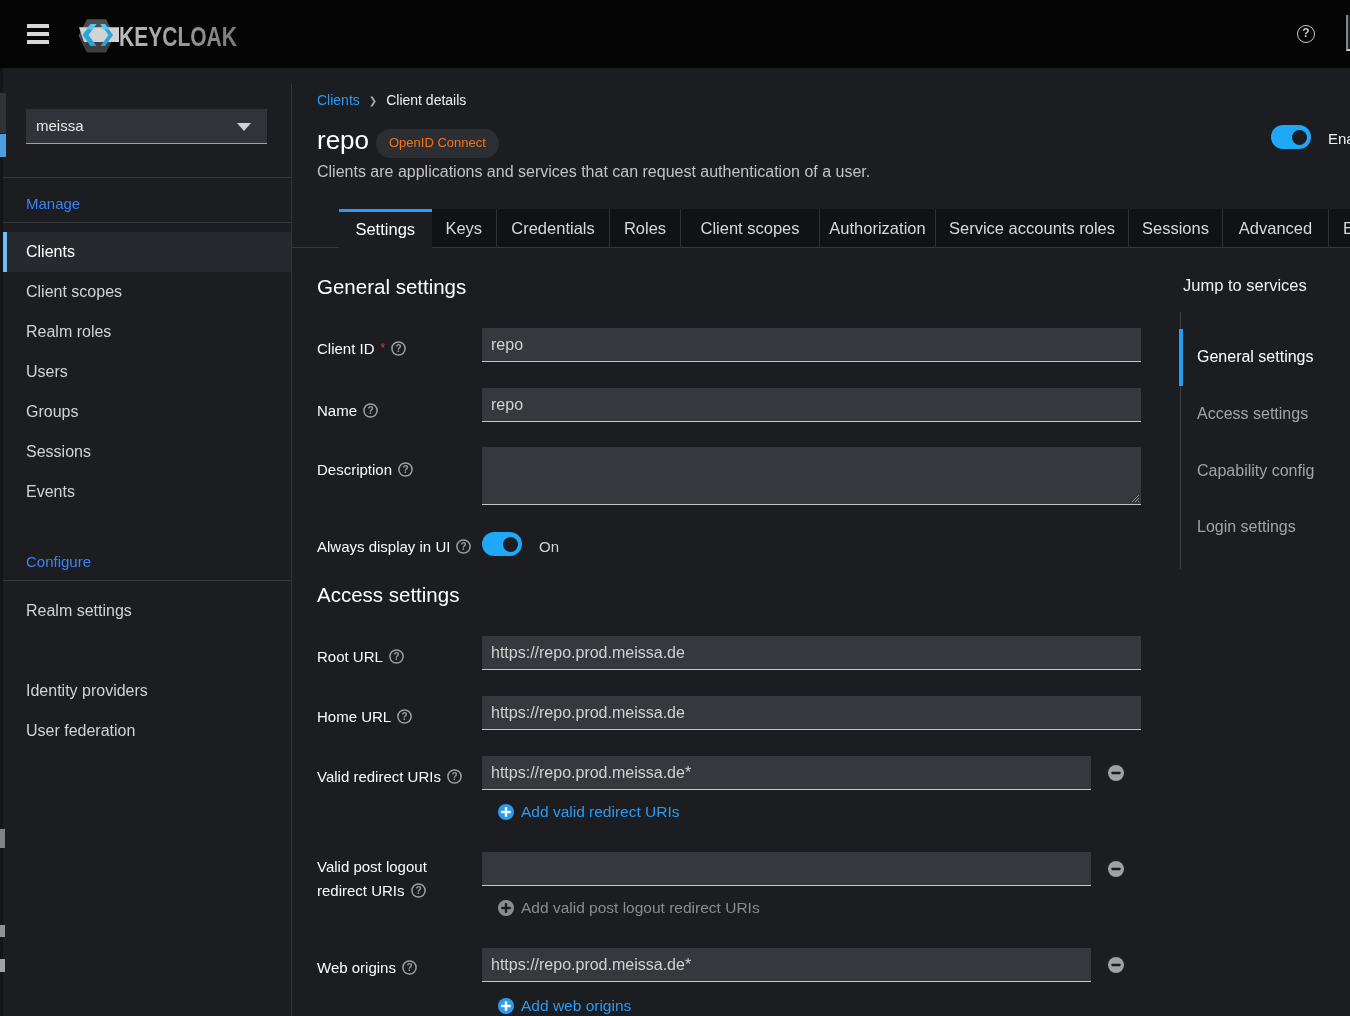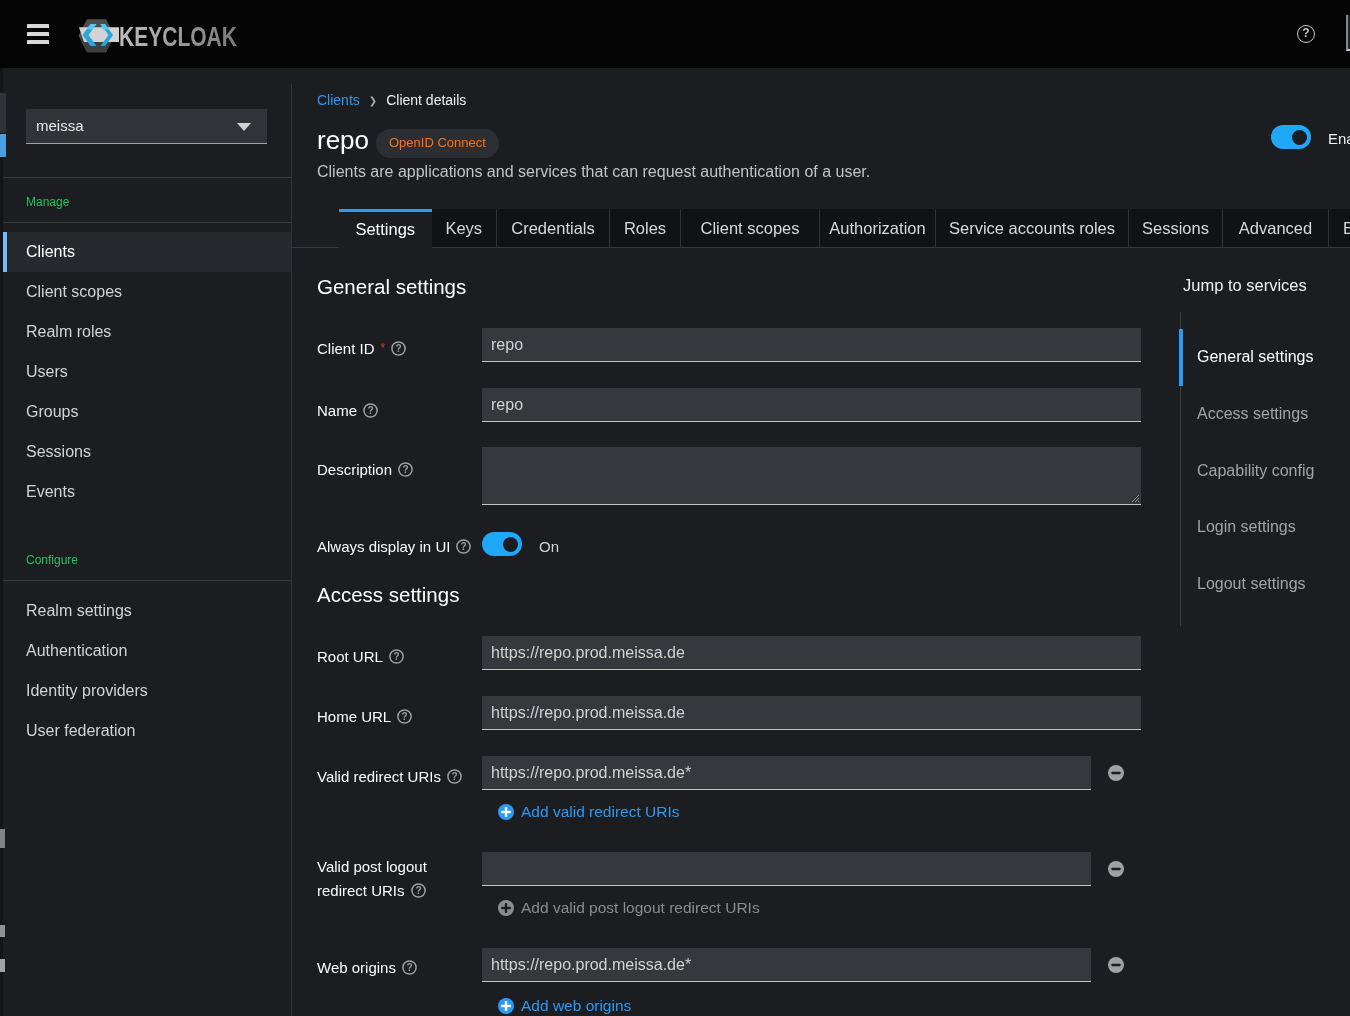--- a/index.html
+++ b/index.html
@@ -15,7 +15,7 @@
 #realmsel { position:absolute; left:26px; top:25px; width:241px; height:35px; background:#303438; border-bottom:1px solid #a0a2a5; color:#e8e8e8; font-size:15px; line-height:34px; padding-left:10px; }
 #realmsel .caret { position:absolute; right:16px; top:14px; width:0; height:0; border-left:7px solid transparent; border-right:7px solid transparent; border-top:8px solid #d2d2d2; }
 .sidediv { position:absolute; left:0; width:292px; height:1px; background:#34373b; }
-.navsec { position:absolute; left:26px; font-size:12px; color:#22c55e; }
+.navsec { position:absolute; left:26px; font-size:15px; color:#3b82f6; }
 .navitem { position:absolute; left:0; width:291px; height:40px; color:#d2d3d5; font-size:16px; line-height:40px; padding-left:26px; }
 .navitem.active { background:#26292d; color:#fff; }
 .navitem.active::before { content:""; position:absolute; left:3px; top:0; width:4px; height:40px; background:#73bcf7; }

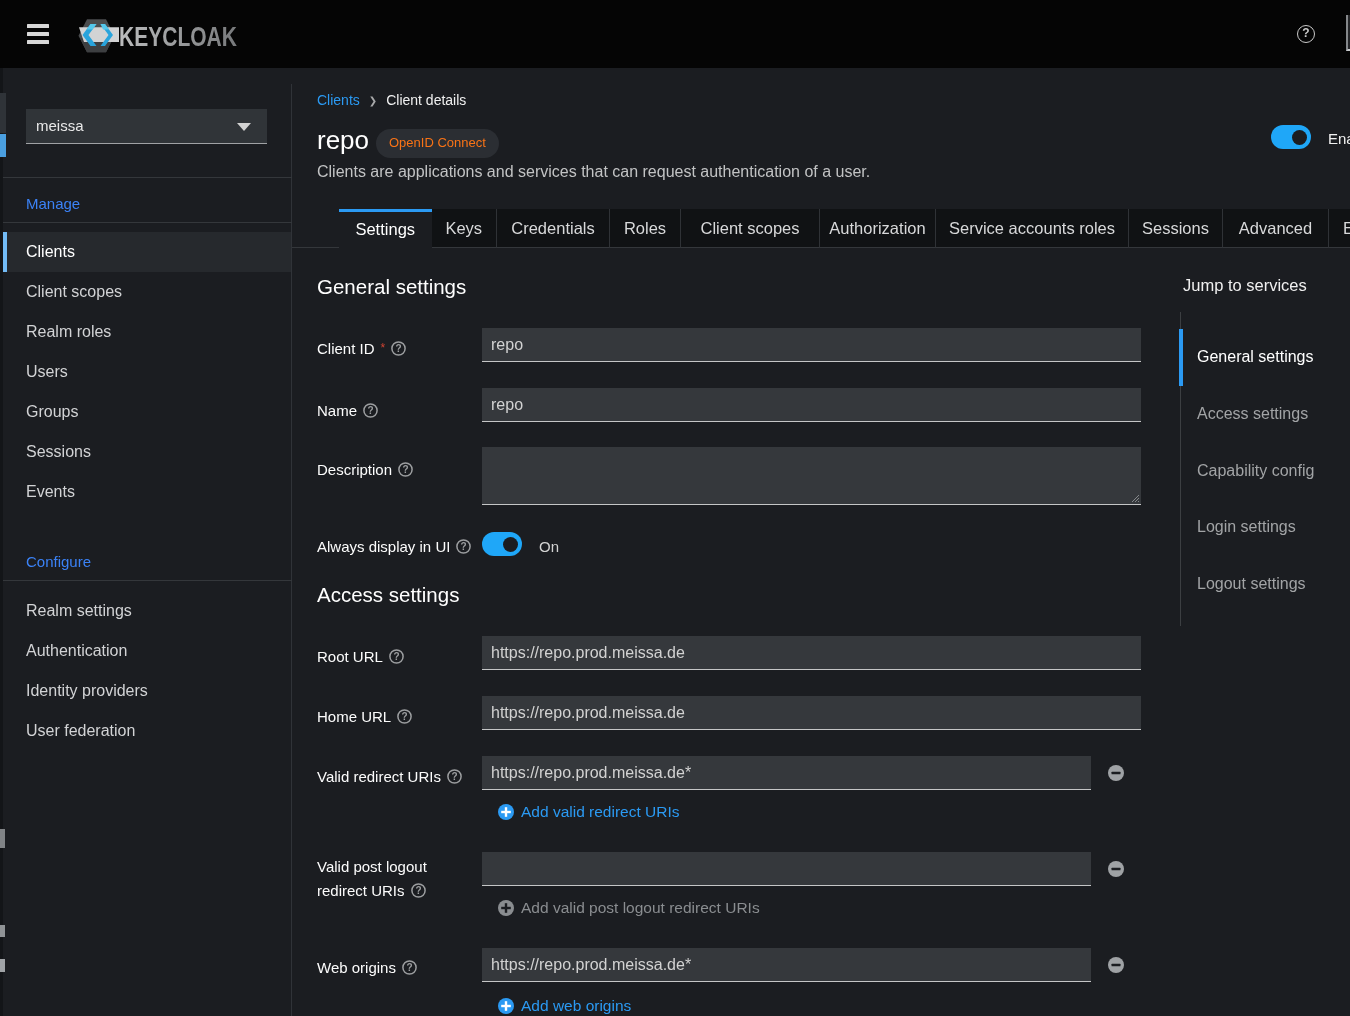--- a/index.html
+++ b/index.html
@@ -224,7 +224,6 @@
     <div class="jitem">Access settings</div>
     <div class="jitem">Capability config</div>
     <div class="jitem">Login settings</div>
-    <div class="jitem">Logout settings</div>
   </div>
 </div>
 

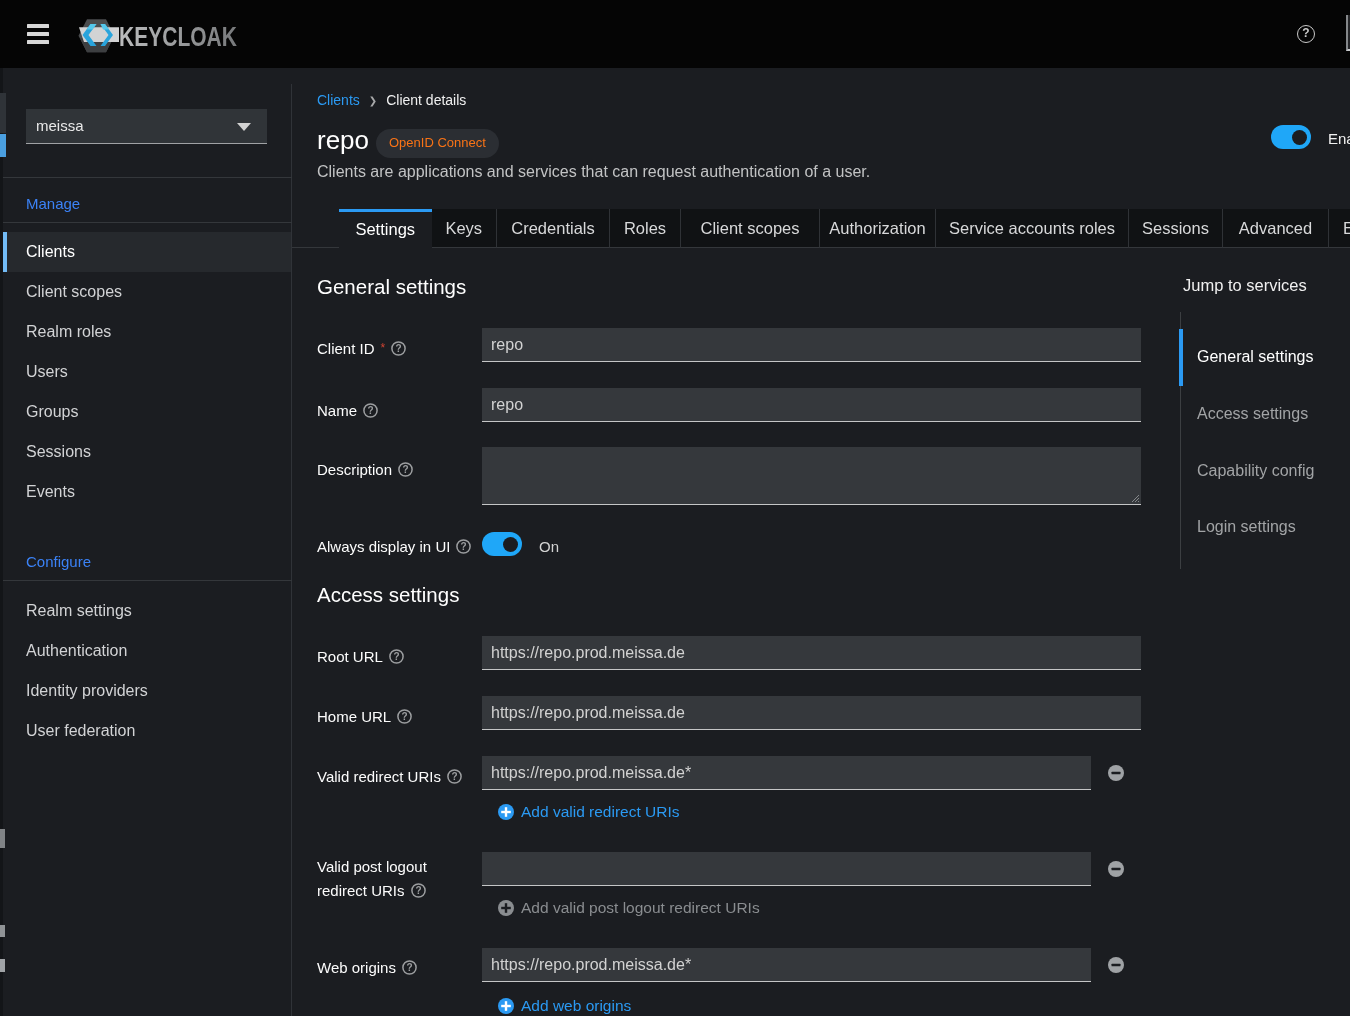--- a/index.html
+++ b/index.html
@@ -98,7 +98,6 @@
   <div class="navsec" style="top:469px;">Configure</div>
   <div class="sidediv" style="top:496px;"></div>
   <div class="navitem" style="top:507px;">Realm settings</div>
-  <div class="navitem" style="top:547px;">Authentication</div>
   <div class="navitem" style="top:587px;">Identity providers</div>
   <div class="navitem" style="top:627px;">User federation</div>
 </div>

